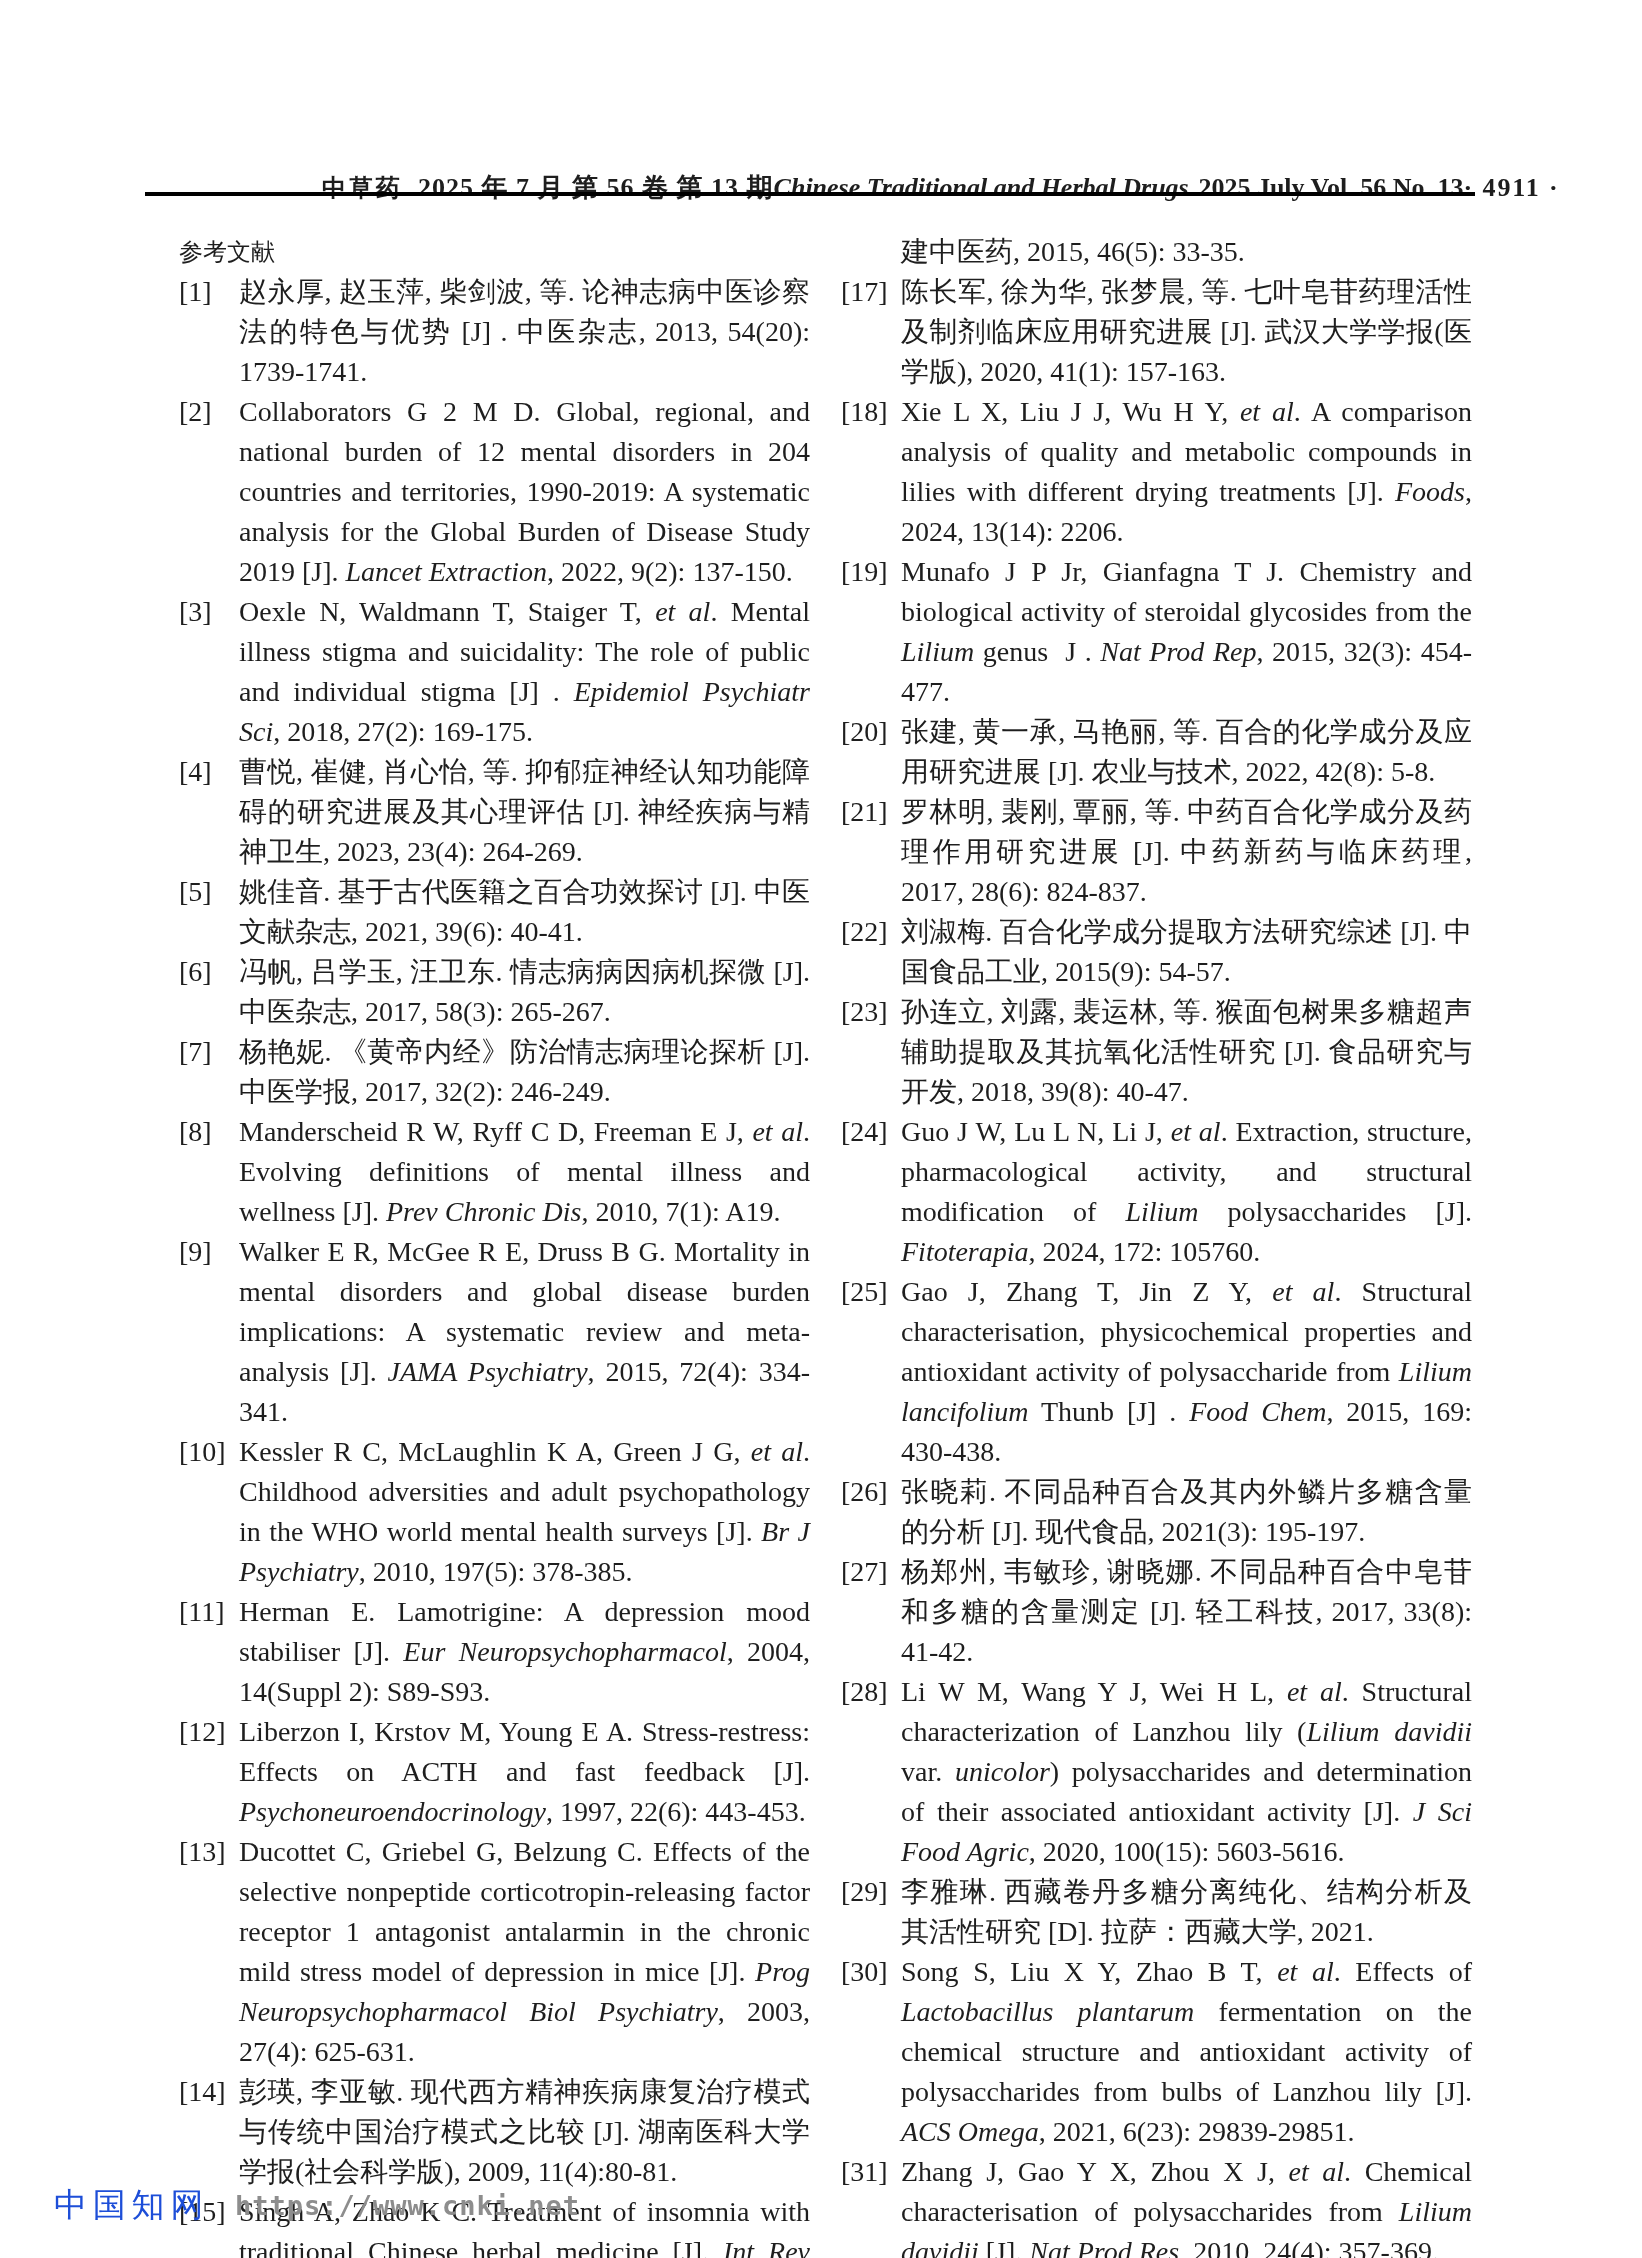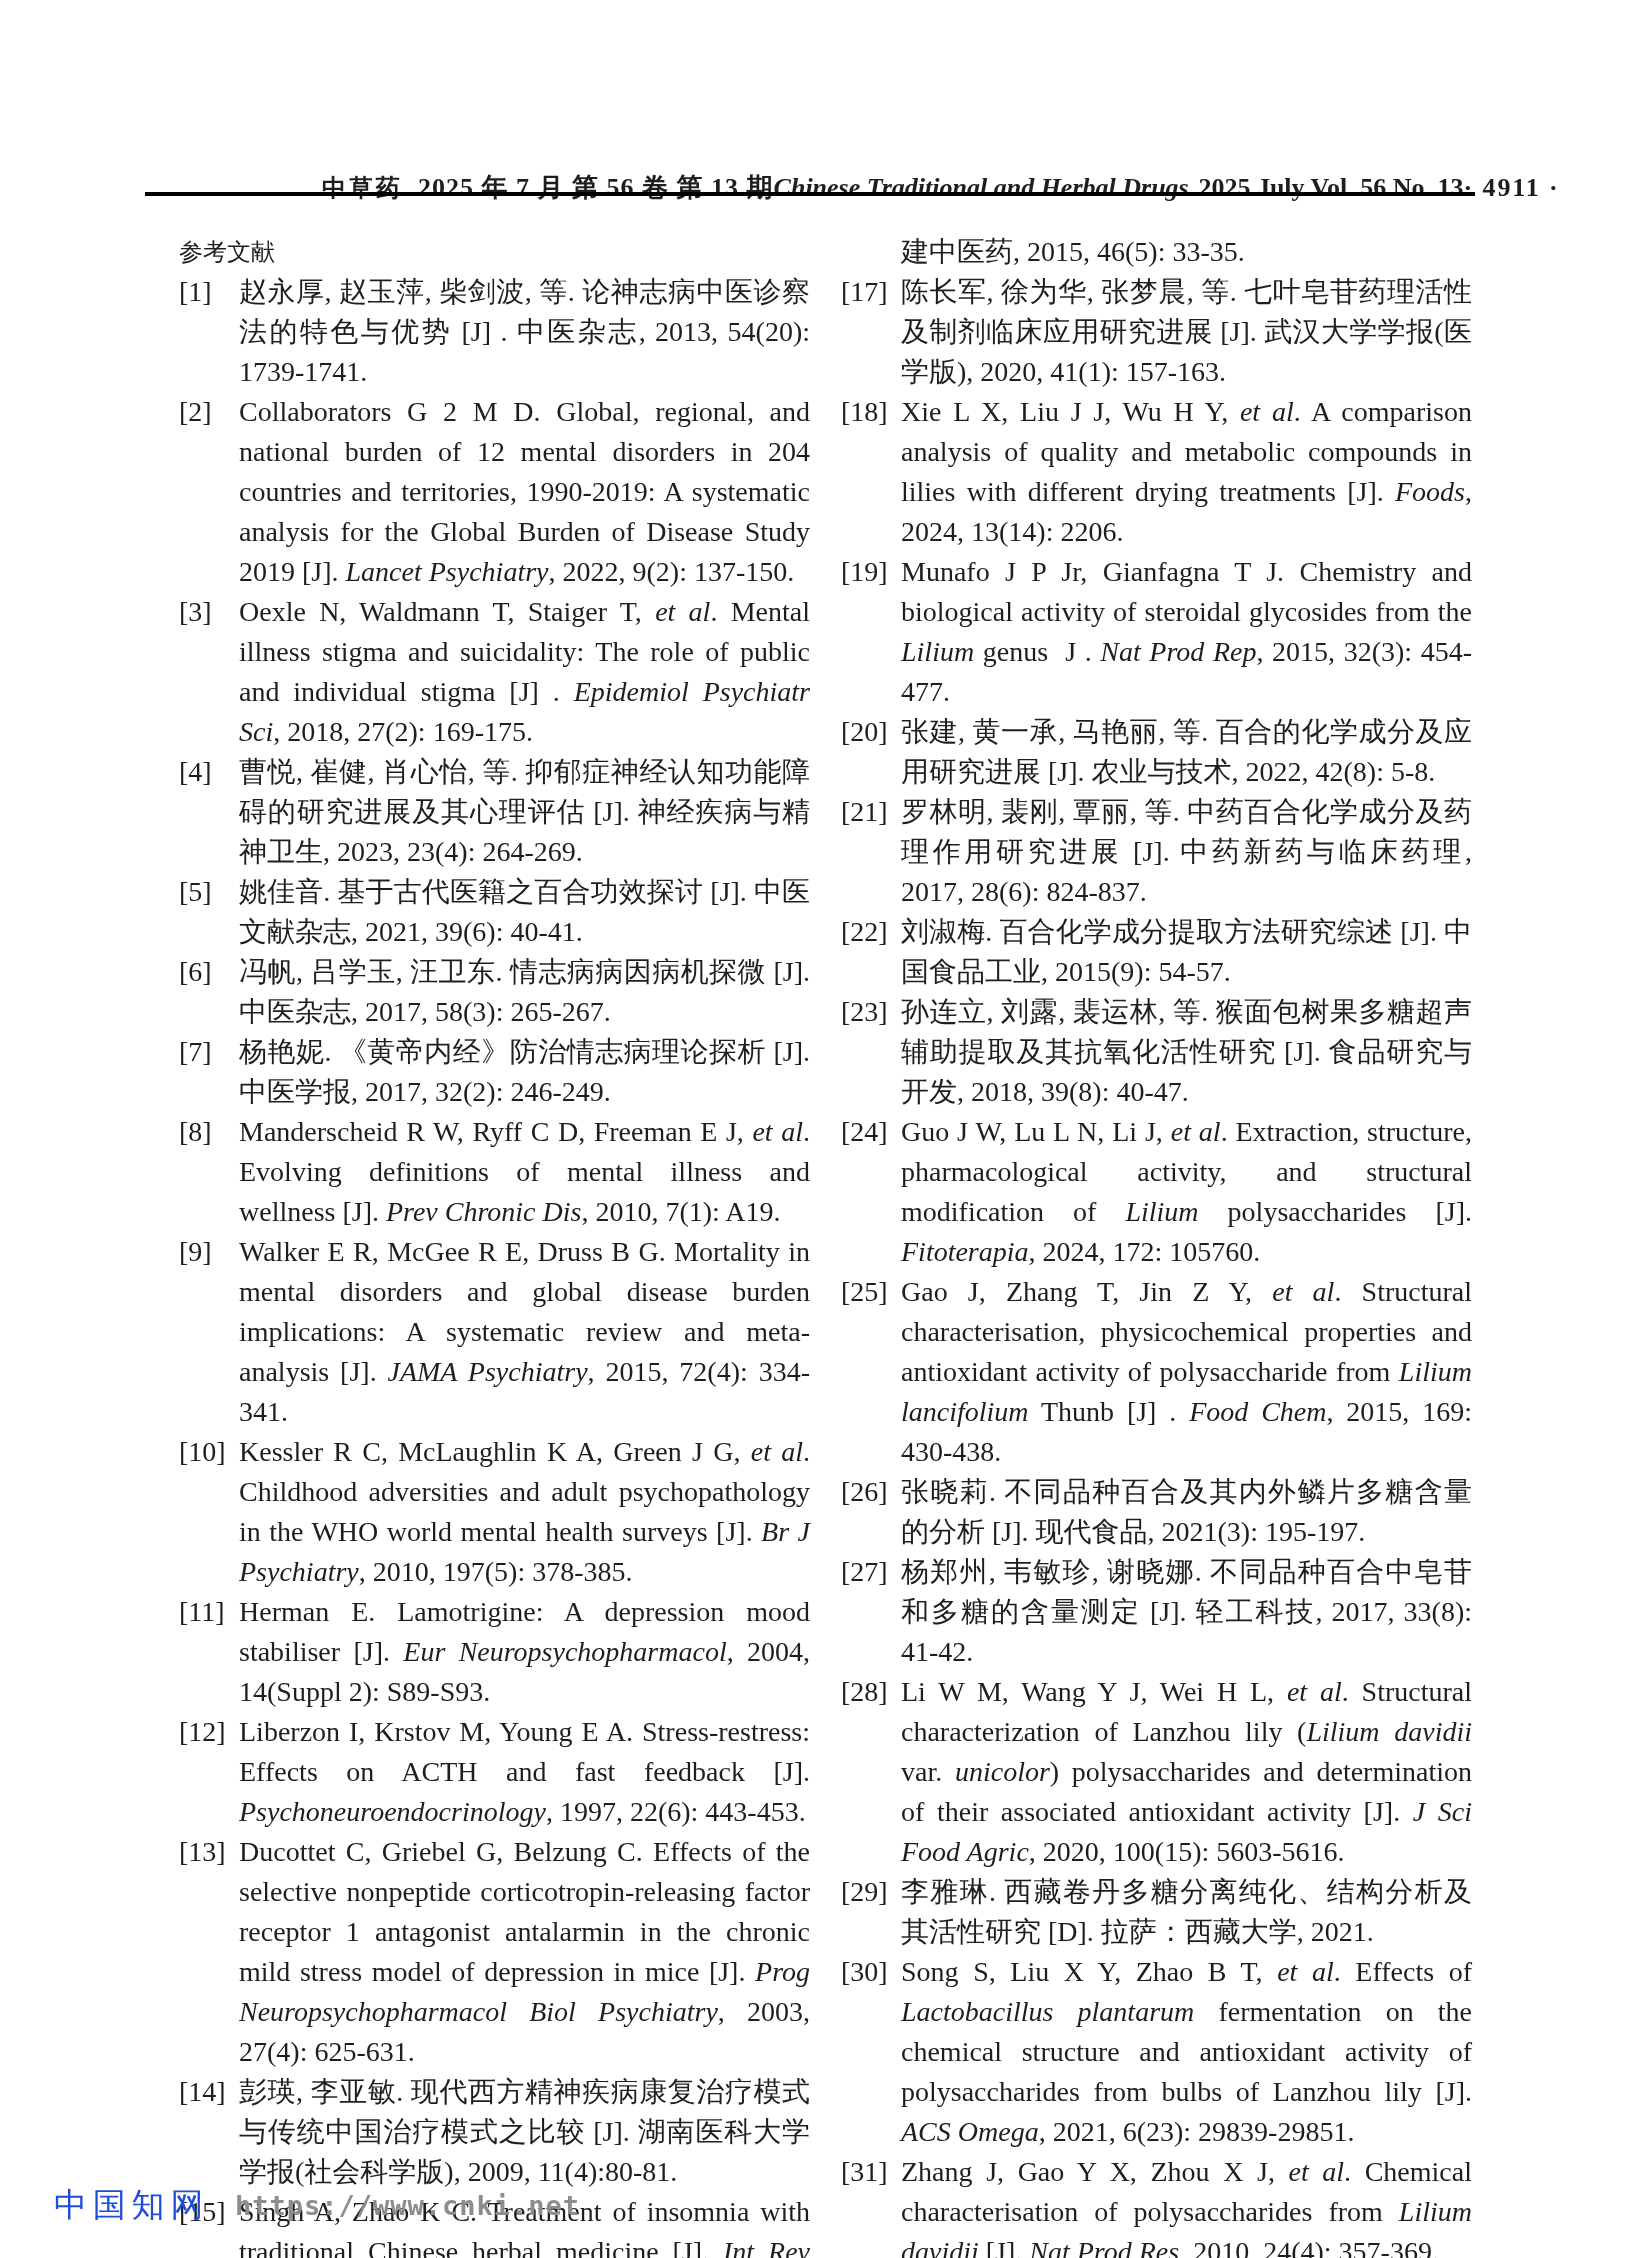--- a/index.html
+++ b/index.html
@@ -73,7 +73,7 @@
         </div>
         <div class="ref">
           <span class="num">[2]</span>
-          <div class="txt"><span>Collaborators G 2 M D. Global, regional, and national burden of 12 mental disorders in 204 countries and territories, 1990-2019: A systematic analysis for the Global Burden of Disease Study 2019 [J]. </span><span class="it">Lancet Psychiatry</span><span>, 2022, 9(2): 137-150.</span></div>
+          <div class="txt"><span>Collaborators G 2 M D. Global, regional, and national burden of 12 mental disorders in 204 countries and territories, 1990-2019: A systematic analysis for the Global Burden of Disease Study 2019 [J]. </span><span class="it">Lancet Extraction</span><span>, 2022, 9(2): 137-150.</span></div>
         </div>
         <div class="ref">
           <span class="num">[3]</span>

